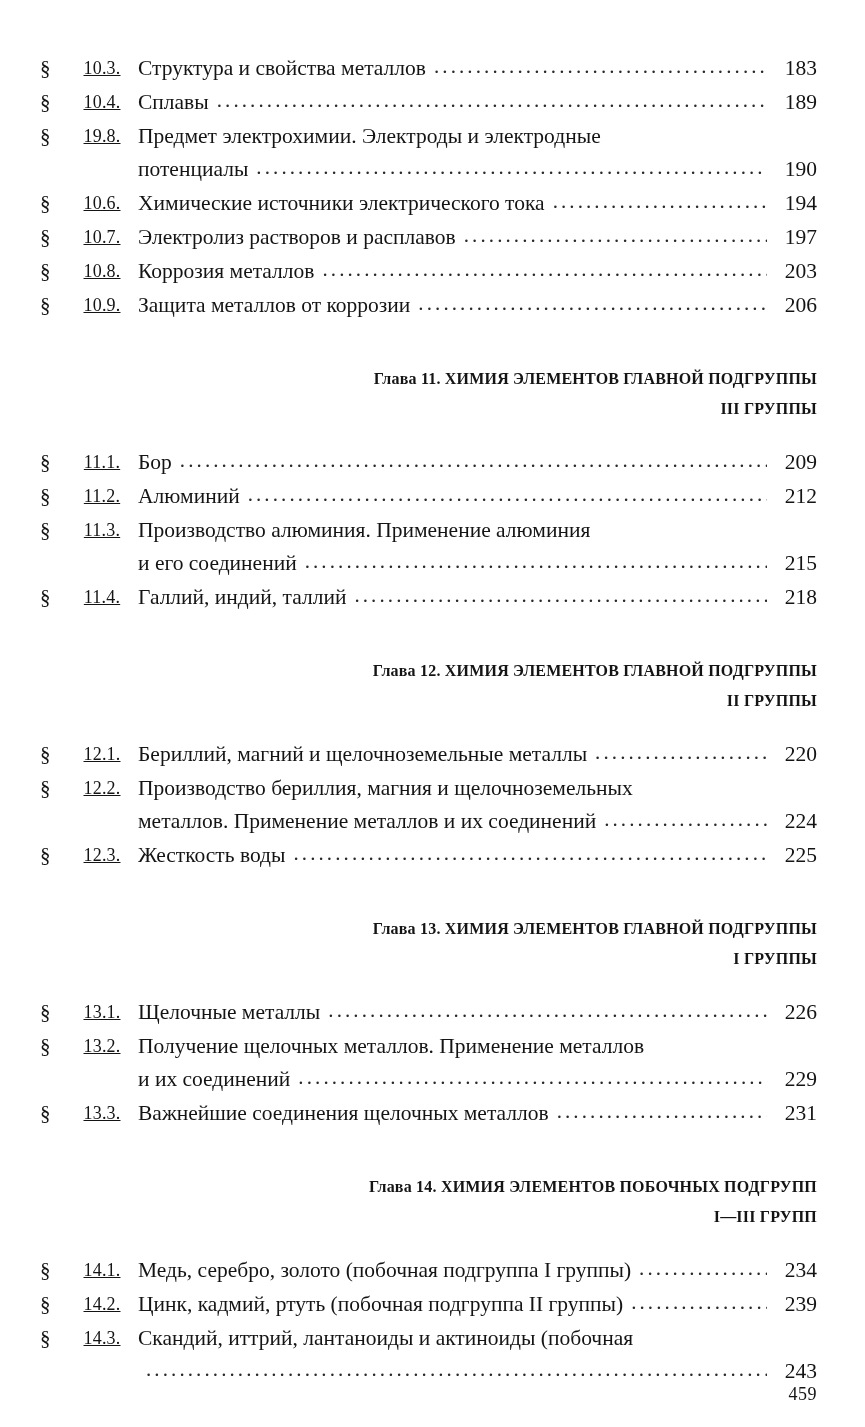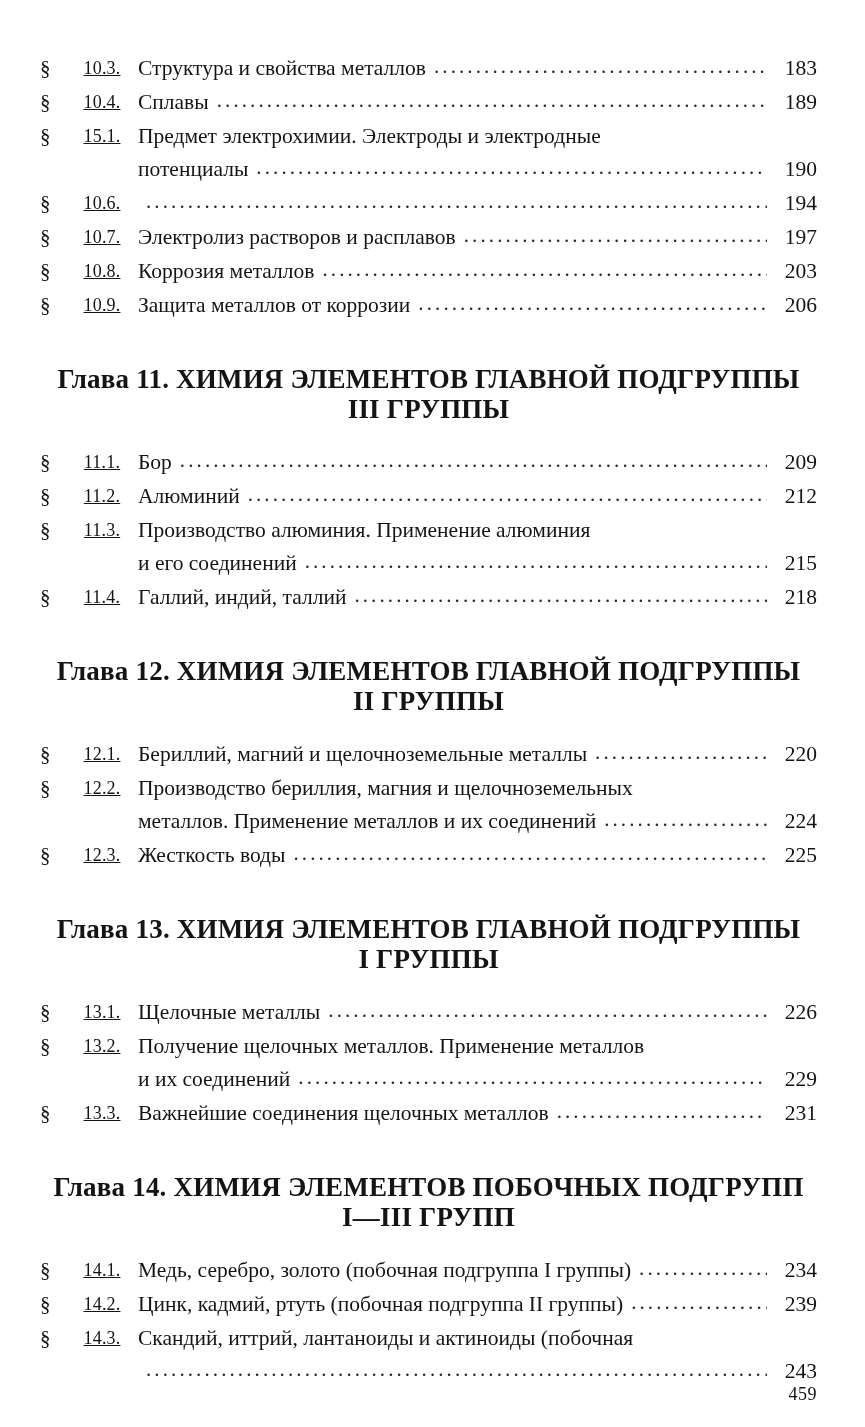--- a/index.html
+++ b/index.html
@@ -127,7 +127,7 @@
       </div>
       <div class="entry">
         <span class="sec">§</span>
-        <span class="num">15.1.</span>
+        <span class="num">19.8.</span>
         <span class="body">
           <span class="line nodots">
             <span class="txt">Предмет электрохимии. Электроды и электродные</span>

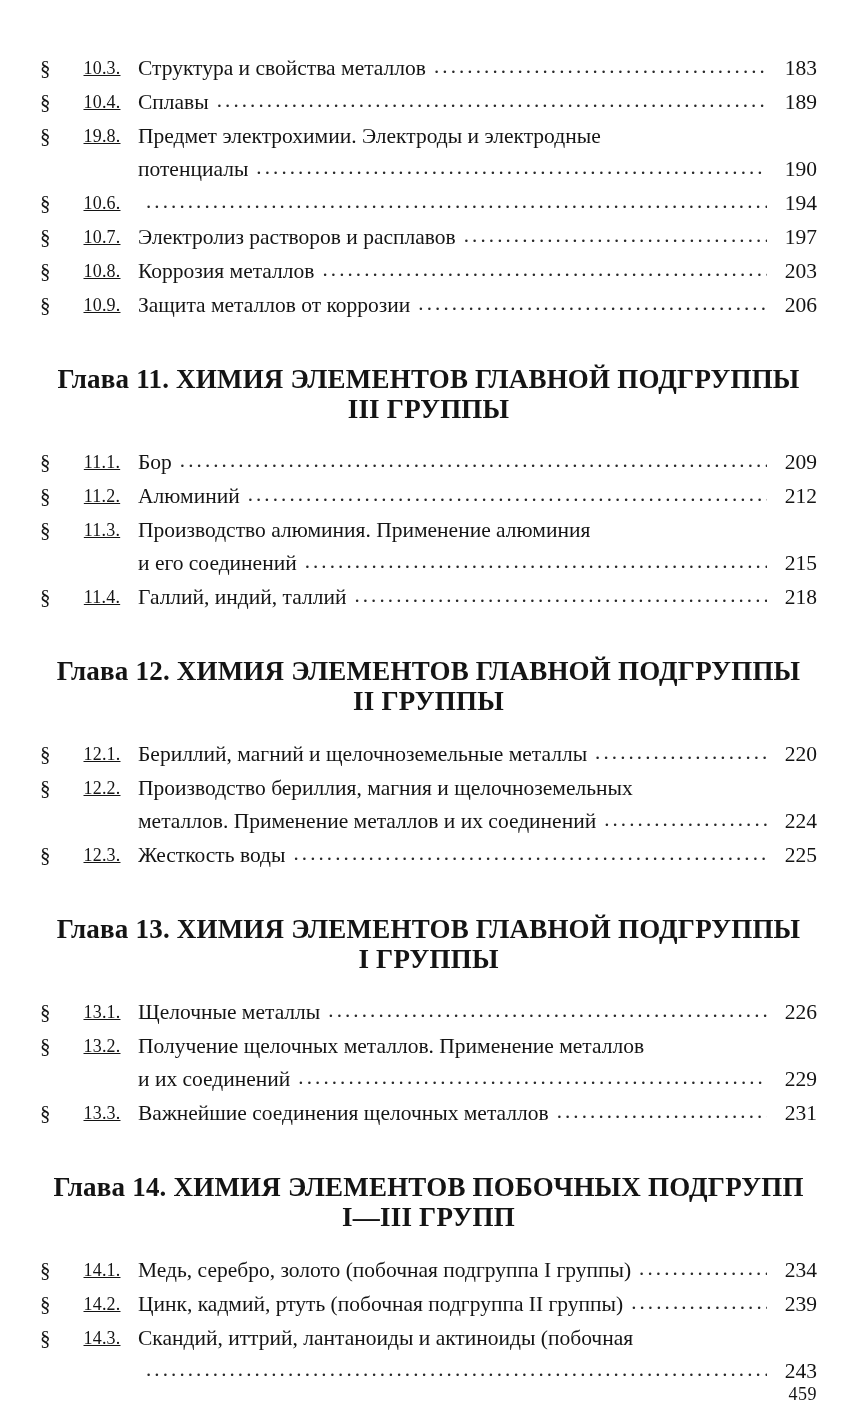--- a/index.html
+++ b/index.html
@@ -146,6 +146,7 @@
         <span class="num">10.6.</span>
         <span class="body">
           <span class="line">
+            <span class="txt">Химические источники электрического тока</span>
             <span class="dots">................................................................................................................................................................</span>
             <span class="pg">194</span>
           </span>

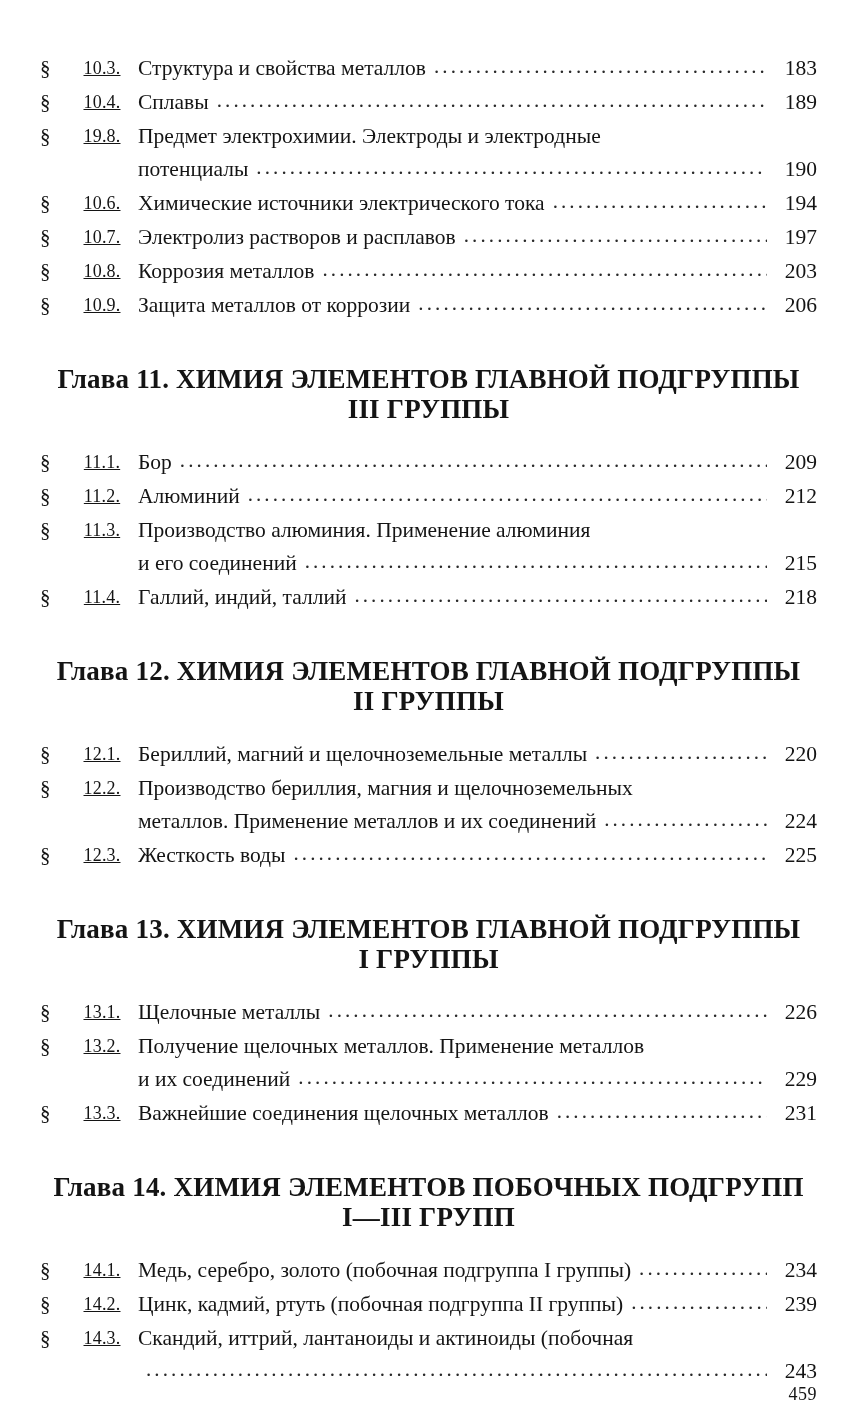--- a/index.html
+++ b/index.html
@@ -79,9 +79,9 @@
 
   
   .chapter {
-    text-align: center;
+    text-align: right;
     font-weight: bold;
-    font-size: 27px;
+    font-size: 16px;
     line-height: 30px;
     margin: 42px 0 22px 0;
     letter-spacing: 0.2px;

